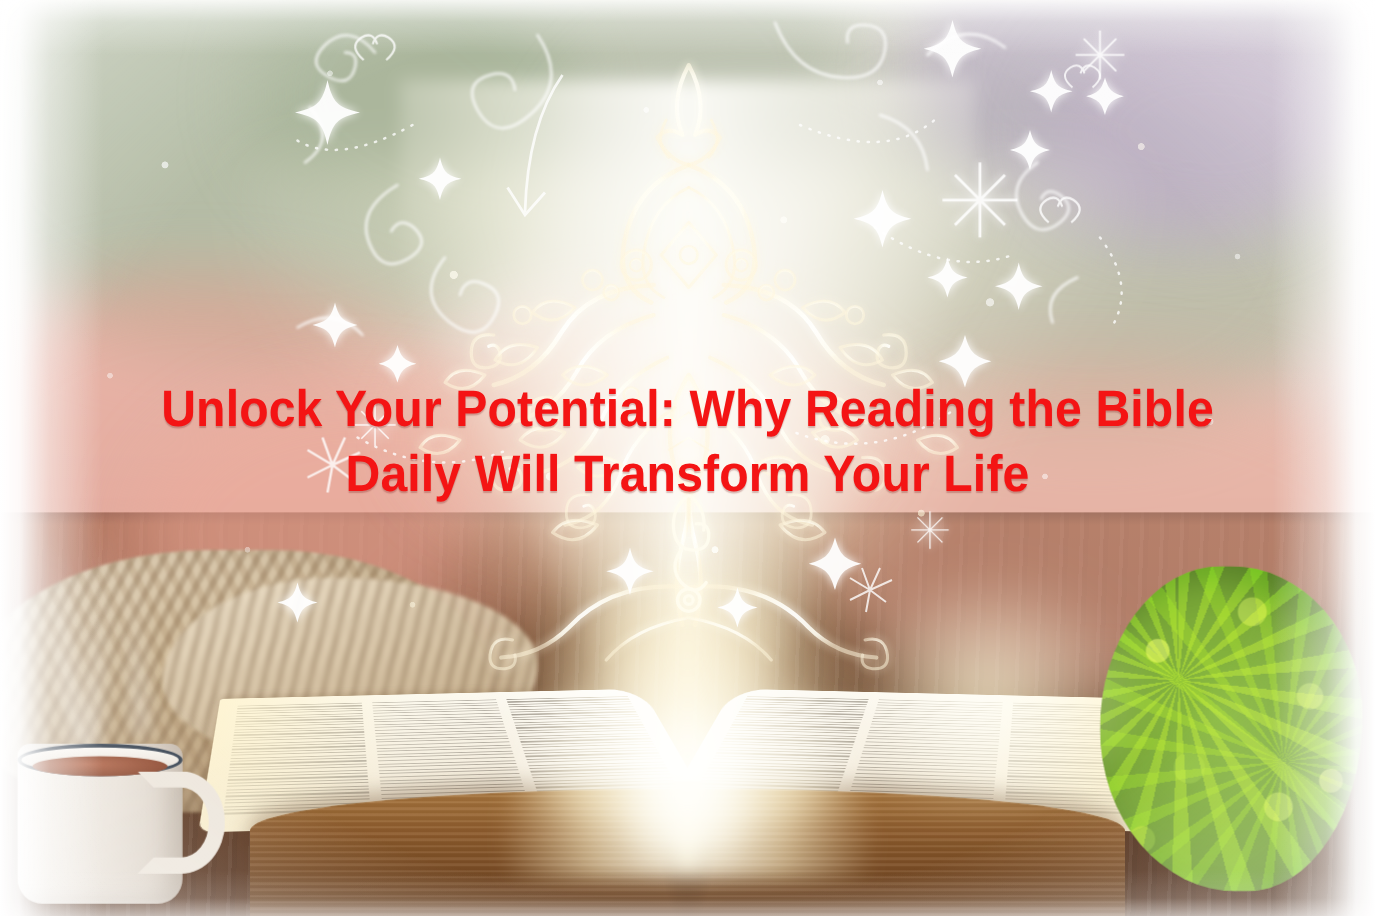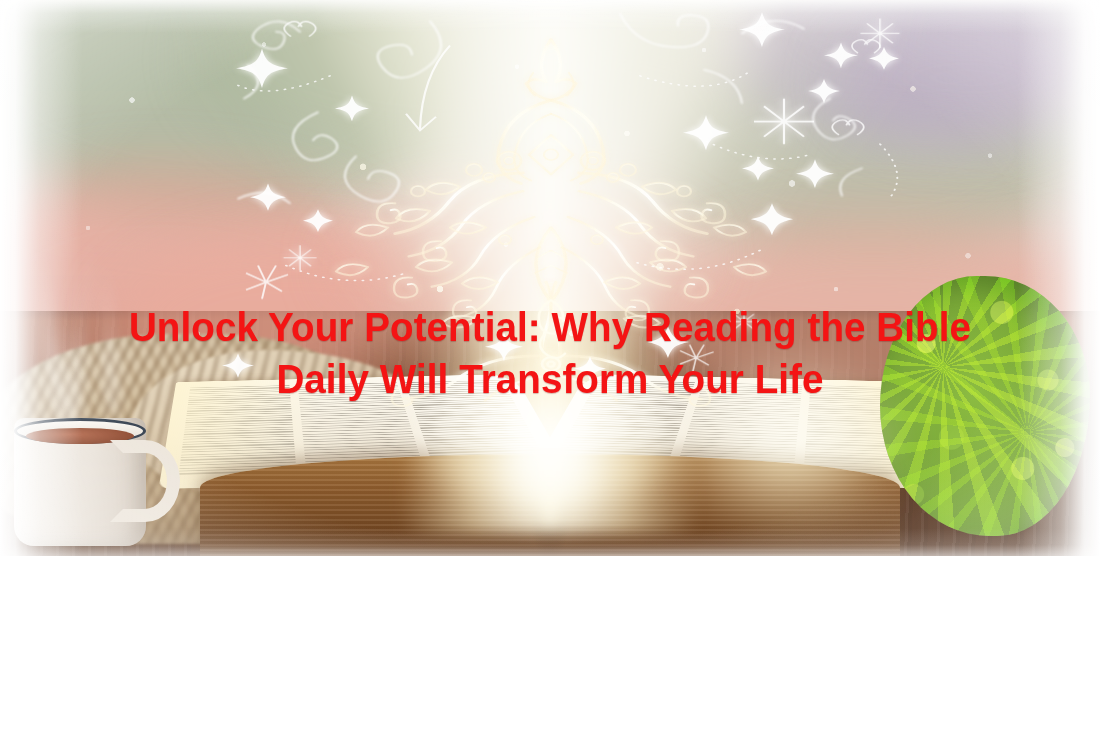--- a/index.html
+++ b/index.html
@@ -8,7 +8,7 @@
 
   .banner{
     position:relative;
-    width:1100px;height:556px;
+    width:1100px;height:733px;
     overflow:hidden;
     background:#fef9c3;
     isolation:isolate;

